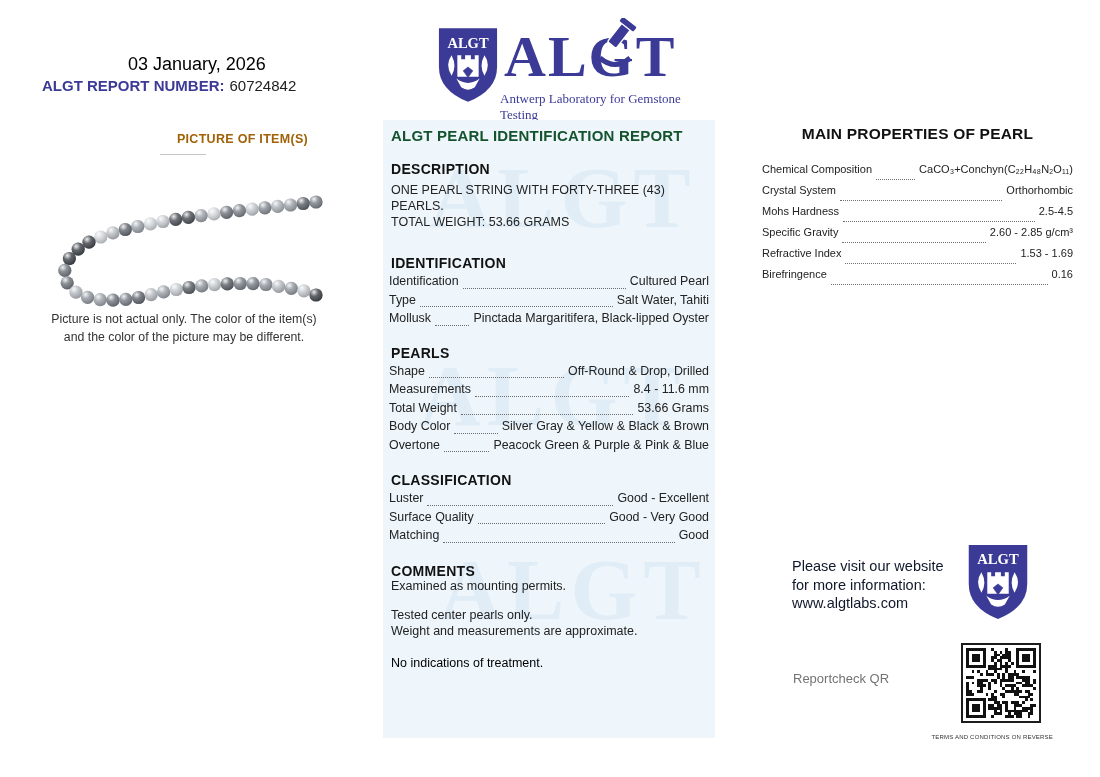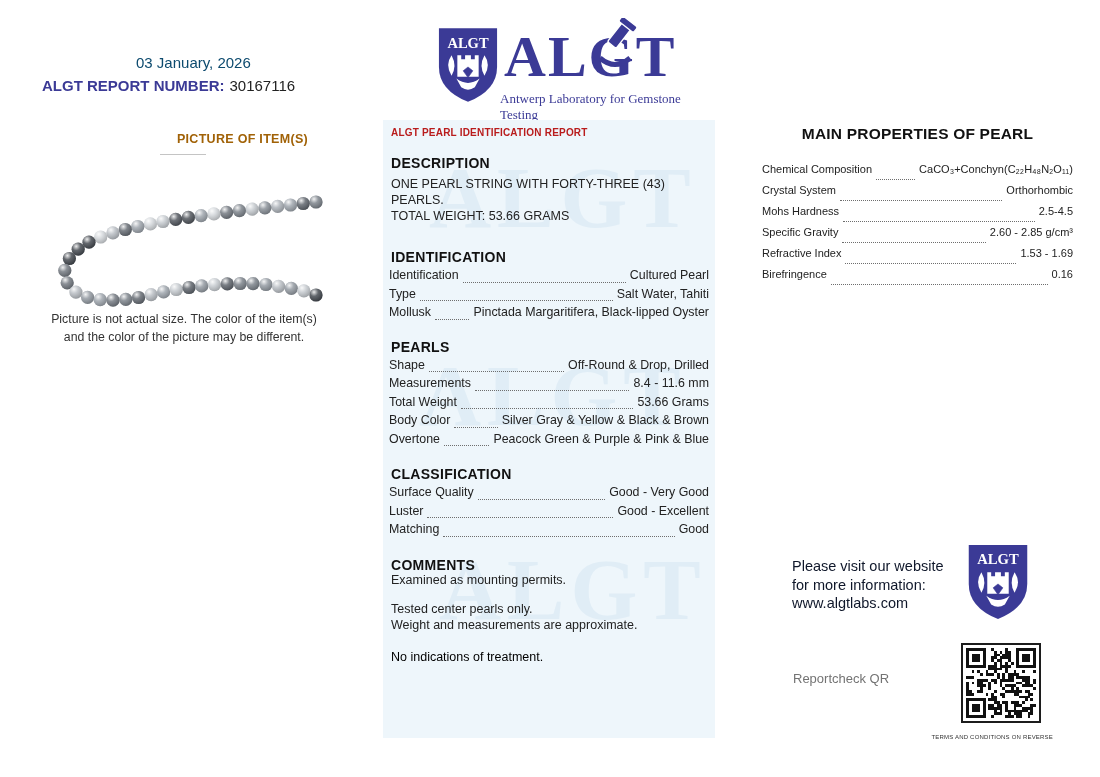--- a/index.html
+++ b/index.html
@@ -9,7 +9,7 @@
         font-family:"Liberation Sans",sans-serif;color:#222;}
 
   
-  .hdr-date{position:absolute;left:136px;top:54px;font-size:15px;color:#0c4a6e;}
+  .hdr-date{position:absolute;left:128px;top:54px;font-size:18px;color:#000000;}
   .hdr-repno{position:absolute;left:42px;top:77px;font-size:15px;font-weight:bold;color:var(--accent);}
   .hdr-repno .num{color:#222;font-weight:normal;margin-left:5px;}
 

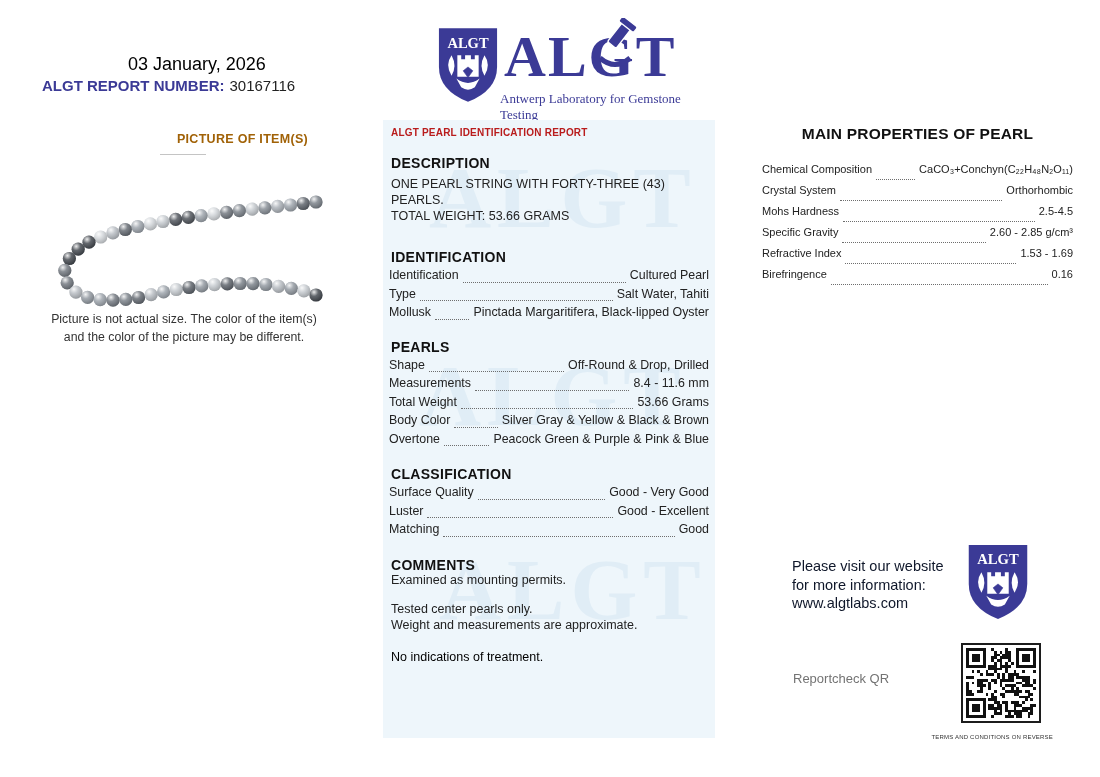--- a/index.html
+++ b/index.html
@@ -75,7 +75,7 @@
 
   <div class="hdr-date">03 January, 2026</div>
   <div class="hdr-repno">
-    <span>ALGT REPORT NUMBER:</span><span class="num">30167116</span>
+    <span>ALGT REPORT NUMBER:</span><span class="num">60724842</span>
   </div>
 
   <svg class="logo-shield" viewBox="0 0 64 80">

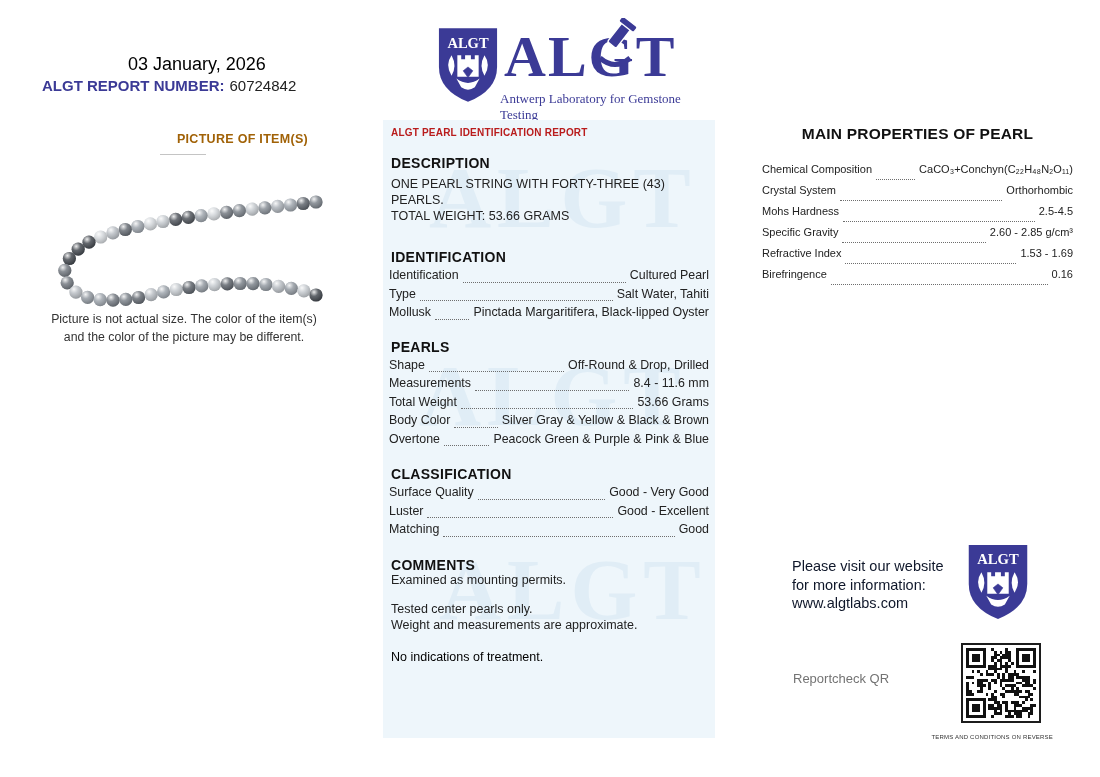--- a/index.html
+++ b/index.html
@@ -35,7 +35,7 @@
   .panel-content{position:relative;z-index:1;}
   .wm{position:absolute;z-index:0;font-family:"Liberation Serif",serif;font-weight:bold;
       font-size:86px;letter-spacing:6px;color:#e0edf6;user-select:none;}
-  .panel-title{font-size:10px;font-weight:bold;color:#b91c1c;letter-spacing:.2px;margin-left:2px;}
+  .panel-title{font-size:15px;font-weight:bold;color:#14532d;letter-spacing:.2px;margin-left:2px;}
   .sec-h{font-size:14px;font-weight:bold;color:#111;letter-spacing:.3px;margin-left:2px;}
   .h-desc{margin-top:17px;}
   .h-ident{margin-top:25px;}

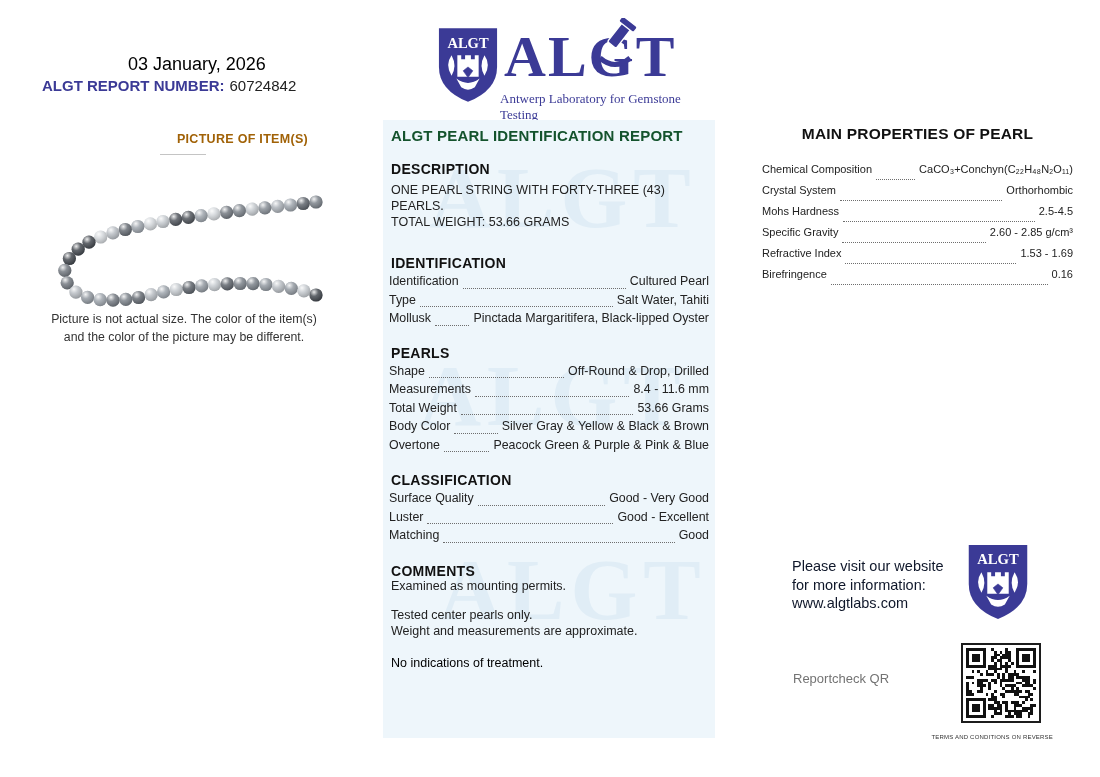--- a/index.html
+++ b/index.html
@@ -199,7 +199,7 @@
     </svg>
 
   <div class="disclaimer">
-    <div>Picture is not actual size. The color of the item(s)</div>
+    <div>Picture is not actual only. The color of the item(s)</div>
     <div>and the color of the picture may be different.</div>
   </div>
 

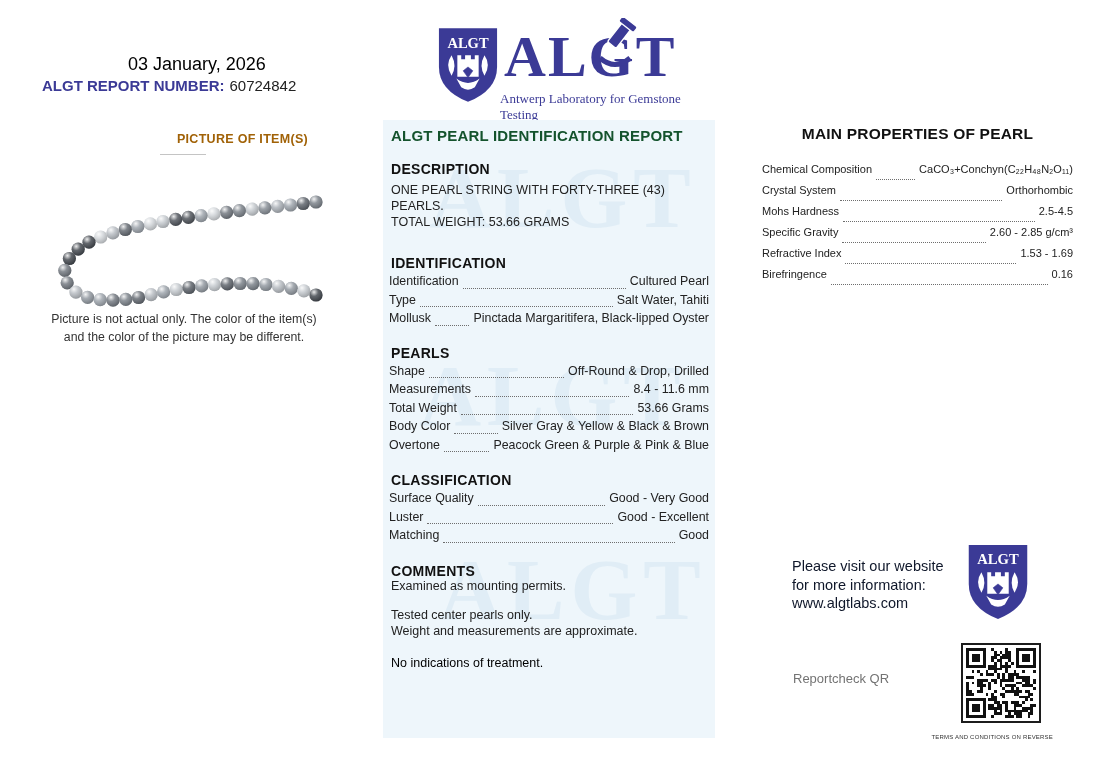--- a/index.html
+++ b/index.html
@@ -266,14 +266,14 @@
       <div class="sec-h h-class">CLASSIFICATION</div>
       <div class="rows">
         <div class="row">
+          <span class="lbl">Luster</span>
+          <span class="dots"></span>
+          <span class="val">Good - Excellent</span>
+        </div>
+        <div class="row">
           <span class="lbl">Surface Quality</span>
           <span class="dots"></span>
           <span class="val">Good - Very Good</span>
-        </div>
-        <div class="row">
-          <span class="lbl">Luster</span>
-          <span class="dots"></span>
-          <span class="val">Good - Excellent</span>
         </div>
         <div class="row">
           <span class="lbl">Matching</span>

